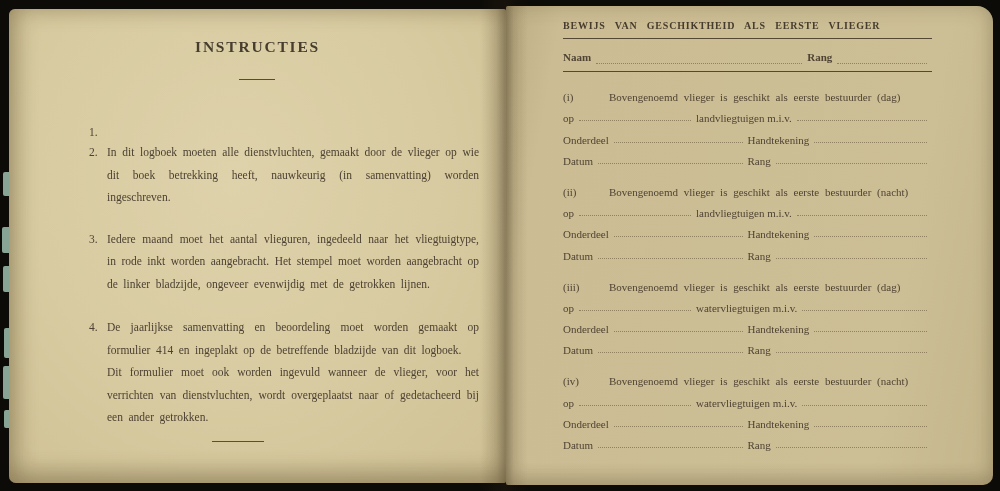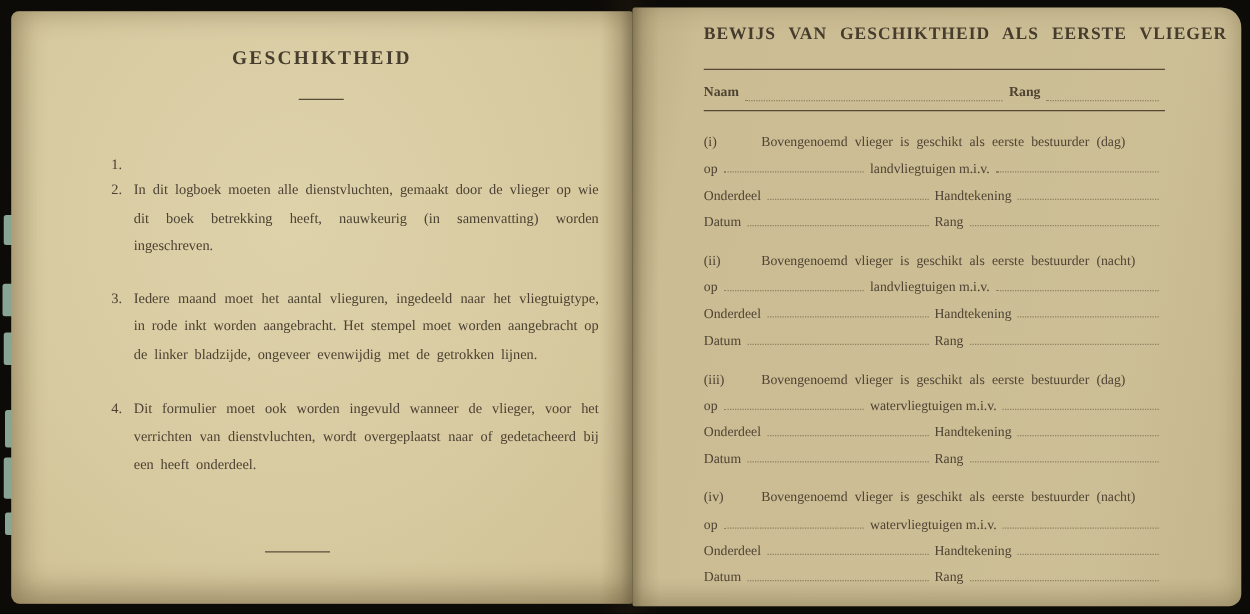--- a/index.html
+++ b/index.html
@@ -58,8 +58,8 @@
   
   .rp-content { position:absolute; left:57px; top:14px; width:369px; color:#4f4434; font-size:11px; }
   .rp-title {
-    font-weight:bold; font-size:14px; letter-spacing:.8px; word-spacing:6px;
-    color:#463c2d; padding-bottom:19px; border-bottom:1.7px solid #544835; white-space:nowrap;
+    font-weight:bold; font-size:10px; letter-spacing:.8px; word-spacing:6px;
+    color:#463c2d; padding-bottom:7px; border-bottom:1.7px solid #544835; white-space:nowrap;
   }
   .nr-row { margin-top:12px; display:flex; align-items:flex-start; font-weight:bold; height:16px; }
   .nr-rule { margin-top:4px; border-top:1.7px solid #544835; }

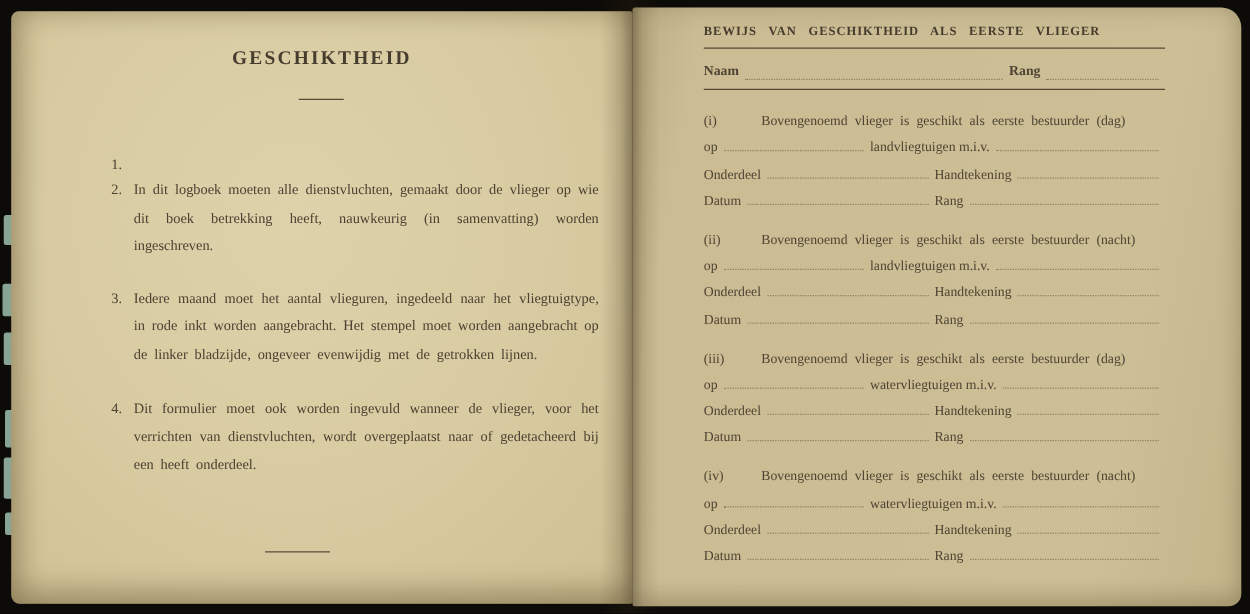--- a/index.html
+++ b/index.html
@@ -93,7 +93,7 @@
   <div class="tab tab6"></div>
 
   <div class="page-left">
-    <div class="lp-title">GESCHIKTHEID</div>
+    <div class="lp-title">INSTRUCTIES</div>
     <div class="lp-title-rule"></div>
 
     <div class="lp-items">

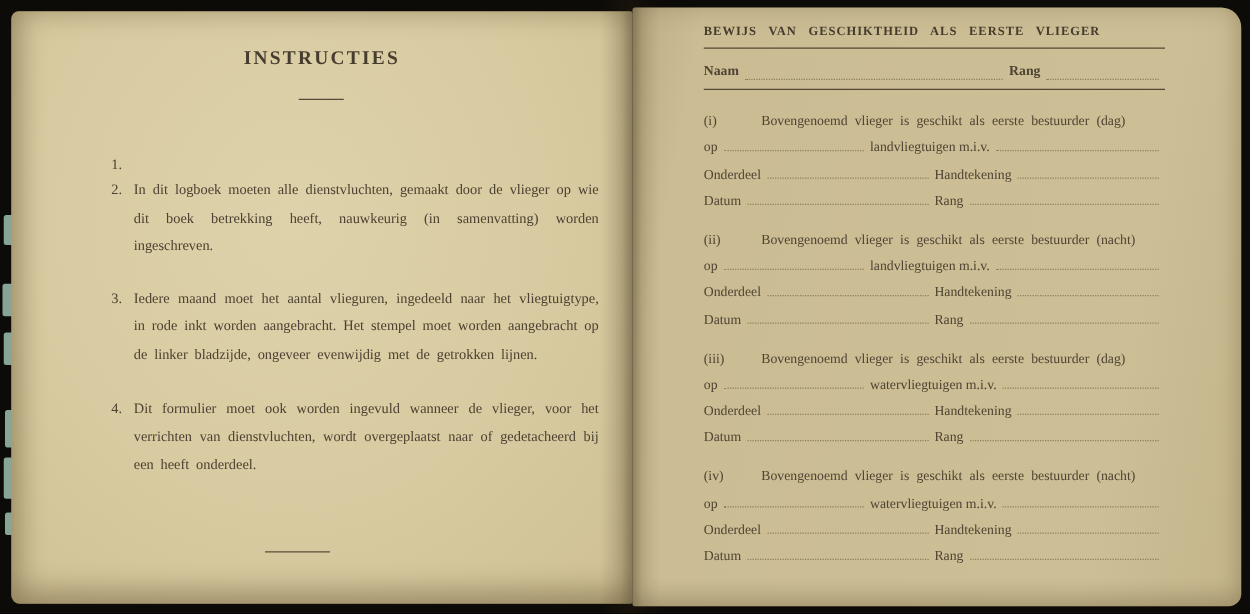--- a/index.html
+++ b/index.html
@@ -110,6 +110,7 @@
       </div>
       <div class="item">
         <span class="num">4.</span>
+        <span>De jaarlijkse samenvatting en beoordeling moet worden gemaakt op formulier 414 en ingeplakt op de betreffende bladzijde van dit logboek.</span>
         <div>Dit formulier moet ook worden ingevuld wanneer de vlieger, voor het verrichten van dienstvluchten, wordt overgeplaatst naar of gedetacheerd bij een heeft onderdeel.</div>
       </div>
     </div>

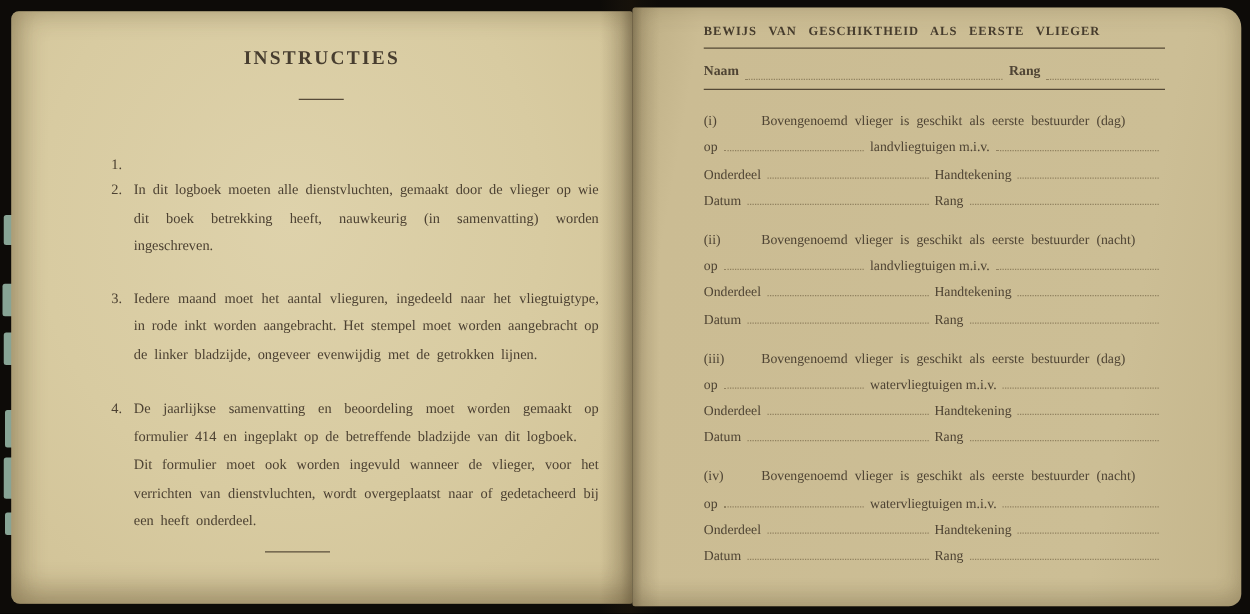--- a/index.html
+++ b/index.html
@@ -111,7 +111,7 @@
       <div class="item">
         <span class="num">4.</span>
         <span>De jaarlijkse samenvatting en beoordeling moet worden gemaakt op formulier 414 en ingeplakt op de betreffende bladzijde van dit logboek.</span>
-        <div>Dit formulier moet ook worden ingevuld wanneer de vlieger, voor het verrichten van dienstvluchten, wordt overgeplaatst naar of gedetacheerd bij een heeft onderdeel.</div>
+        <div>Dit formulier moet ook worden ingevuld wanneer de vlieger, voor het verrichten van dienstvluchten, wordt overgeplaatst naar of gedetacheerd bij een ander getrokken.</div>
       </div>
     </div>
 

